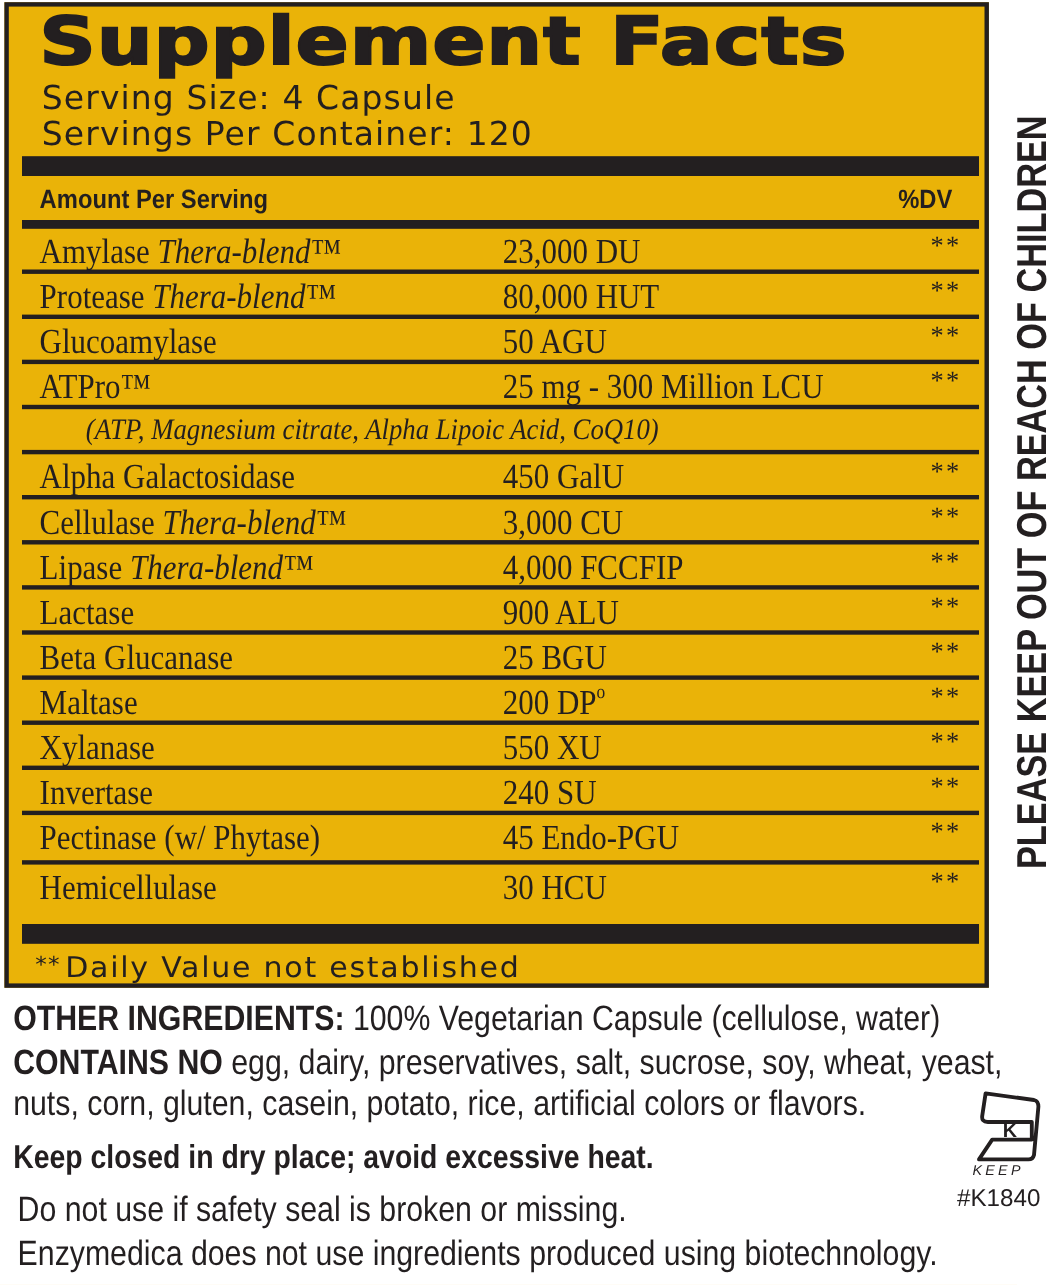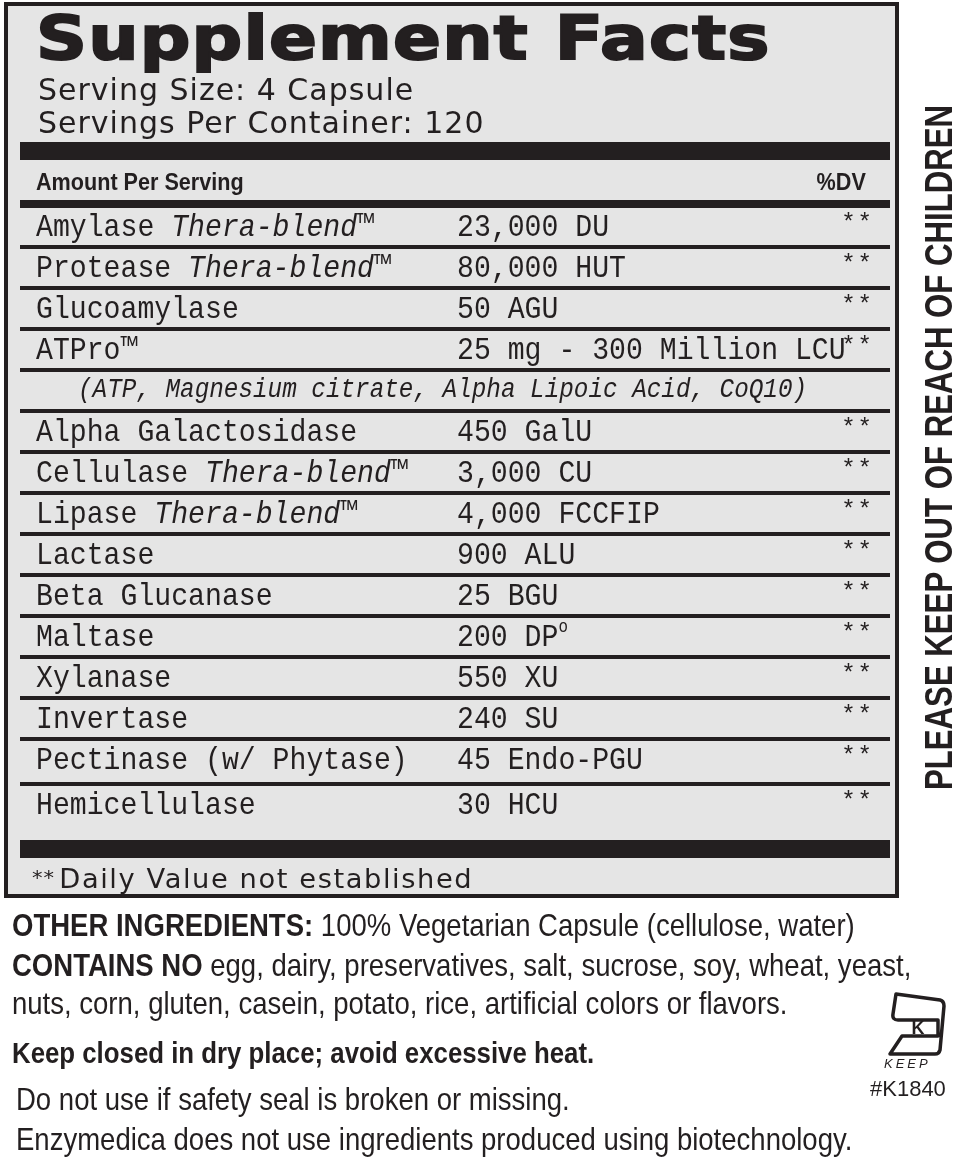--- a/index.html
+++ b/index.html
@@ -6,7 +6,7 @@
   body { width: 960px; height: 1168px; position: relative; overflow: hidden; color: #231f20; }
   .facts-box {
     position: absolute; left: 4px; top: 2px; width: 887px; height: 888px;
-    border: 4px solid #231f20; background: #e5e5e5;
+    border: 4px solid #231f20; background: #eab308;
   }
   .title {
     position: absolute; left: 28px; top: -8px; margin: 0;

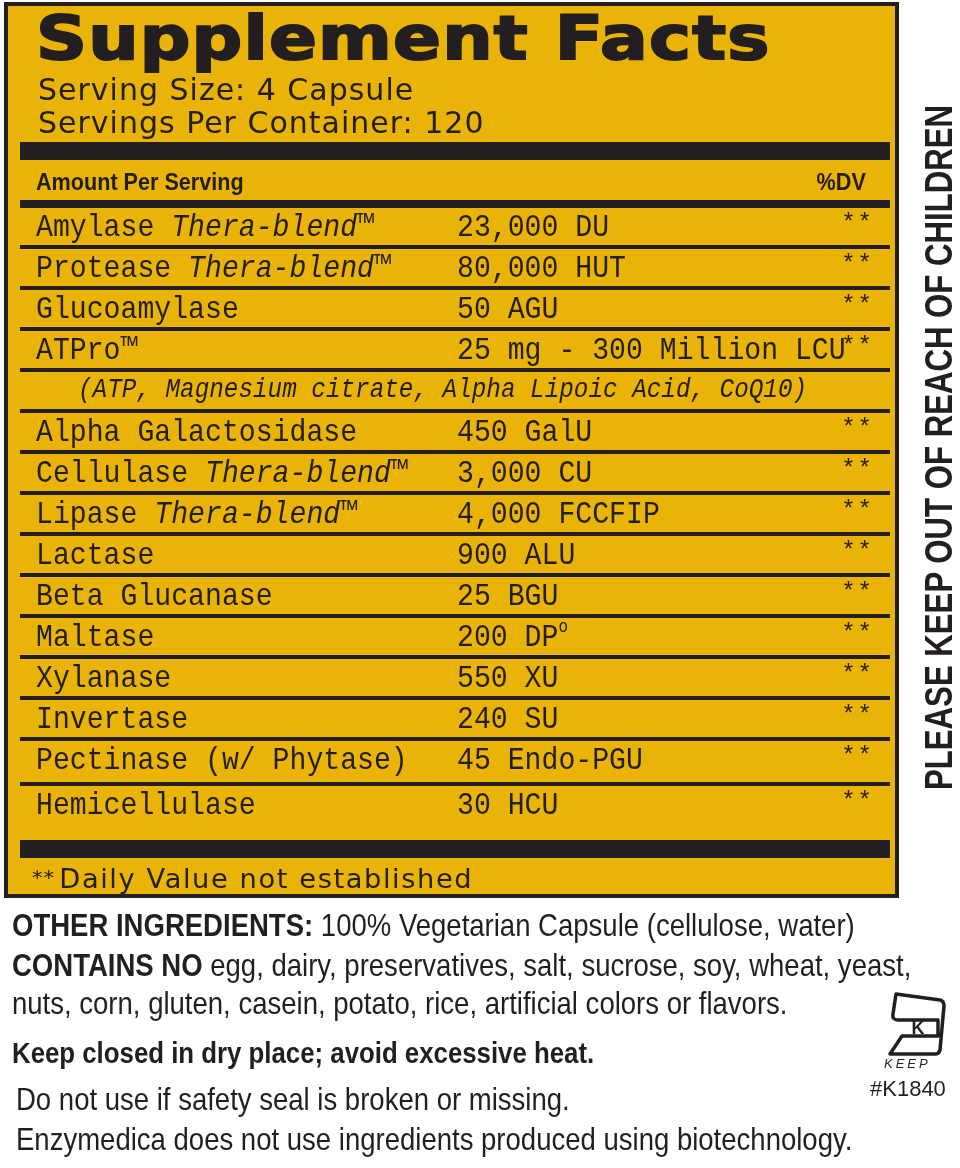--- a/index.html
+++ b/index.html
@@ -35,7 +35,7 @@
   .rows { position: absolute; left: 12px; top: 202px; width: 870px; }
   .row {
     position: relative; height: 37px; border-bottom: 4px solid #231f20;
-    font-family: Liberation Mono, monospace; font-size: 32px; line-height: 40px;
+    font-family: Liberation Serif, serif; font-size: 32px; line-height: 40px;
   }
   .row.last { border-bottom: none; }
   .row .name { position: absolute; left: 16px; top: 0; white-space: nowrap; transform: scaleX(0.88); transform-origin: left center; }

